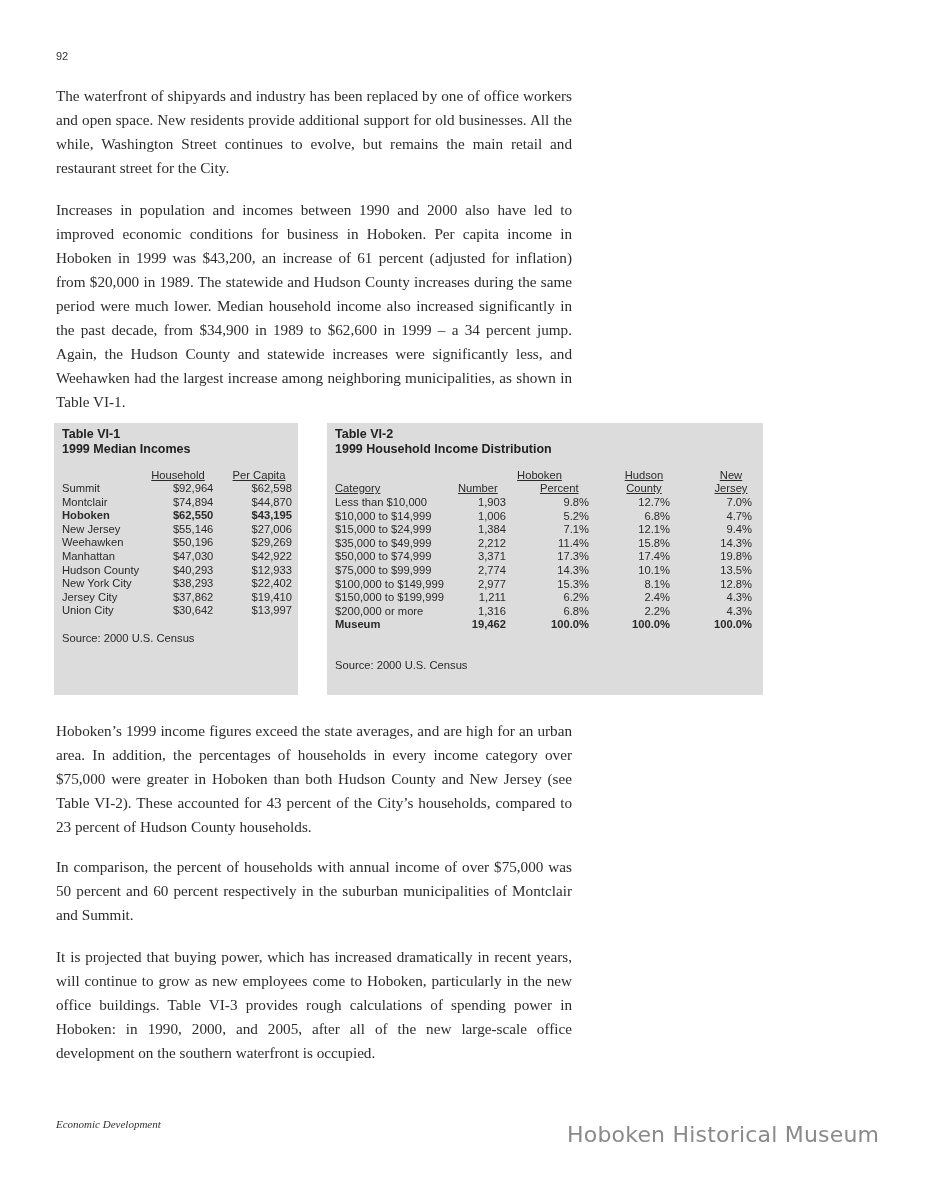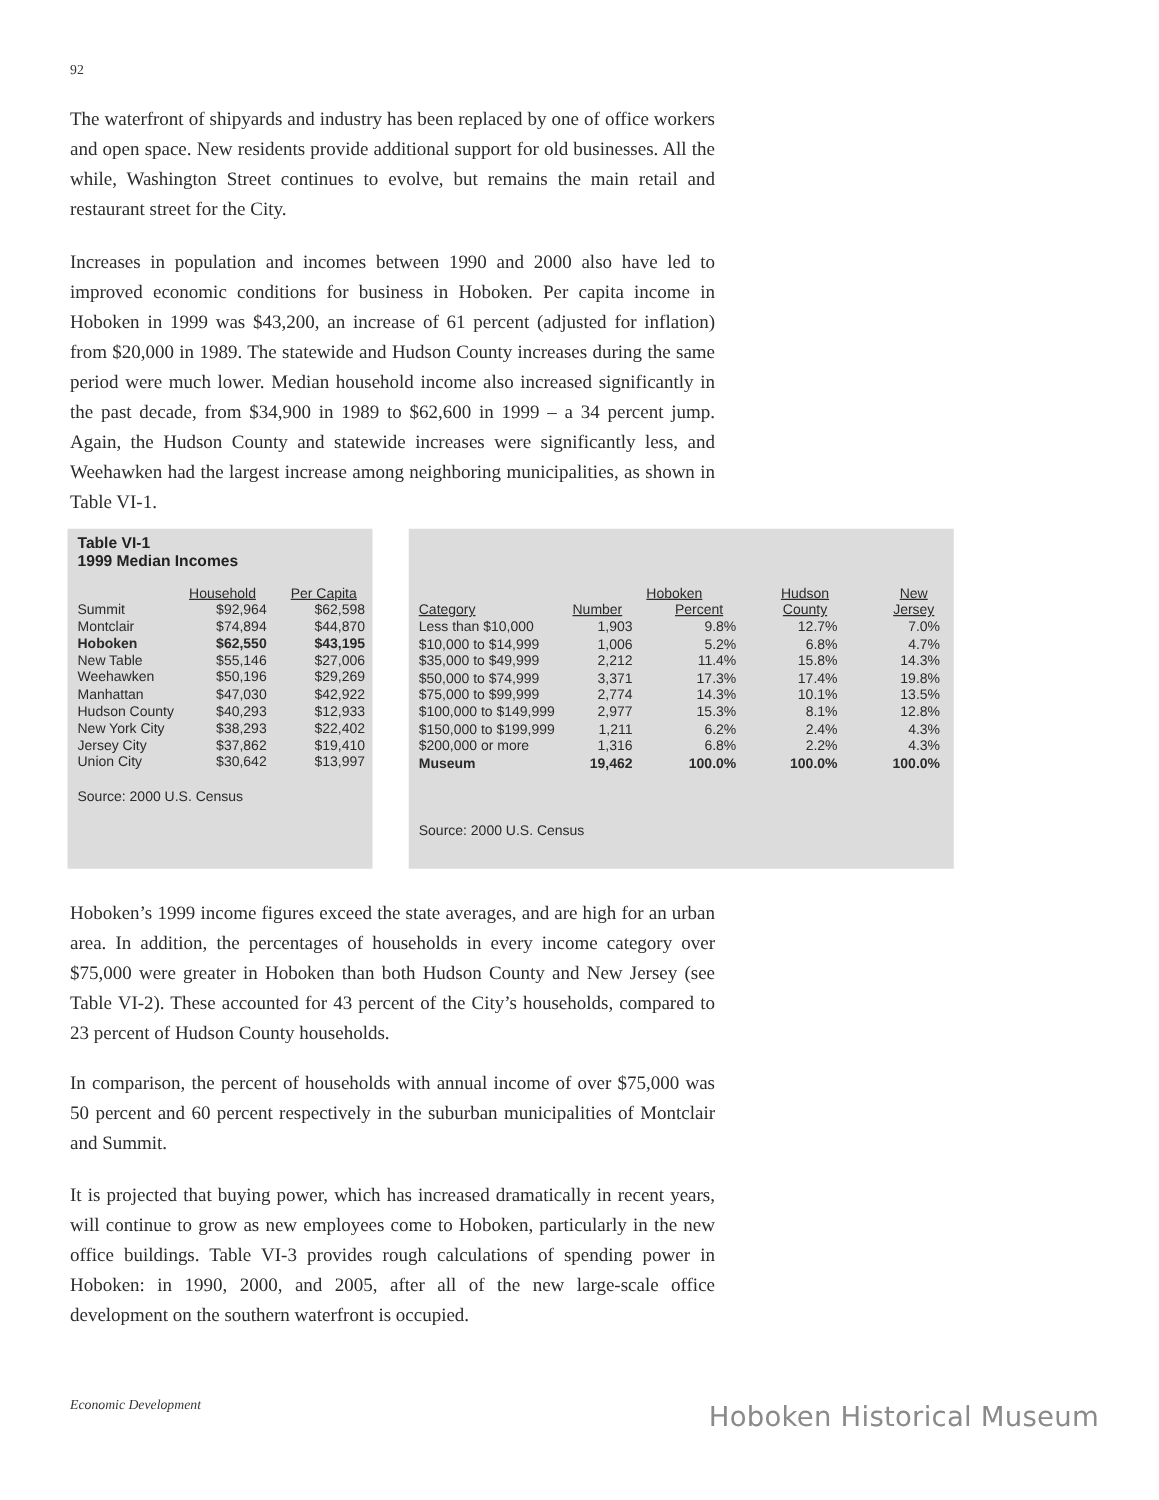--- a/index.html
+++ b/index.html
@@ -8,7 +8,7 @@
 
   .page-num {
     position: absolute; left: 56px; top: 50px;
-    font-family: Liberation Serif, serif; font-size: 11px; color: #333;
+    font-family: Liberation Sans, sans-serif; font-size: 11px; color: #333;
   }
 
   .para {

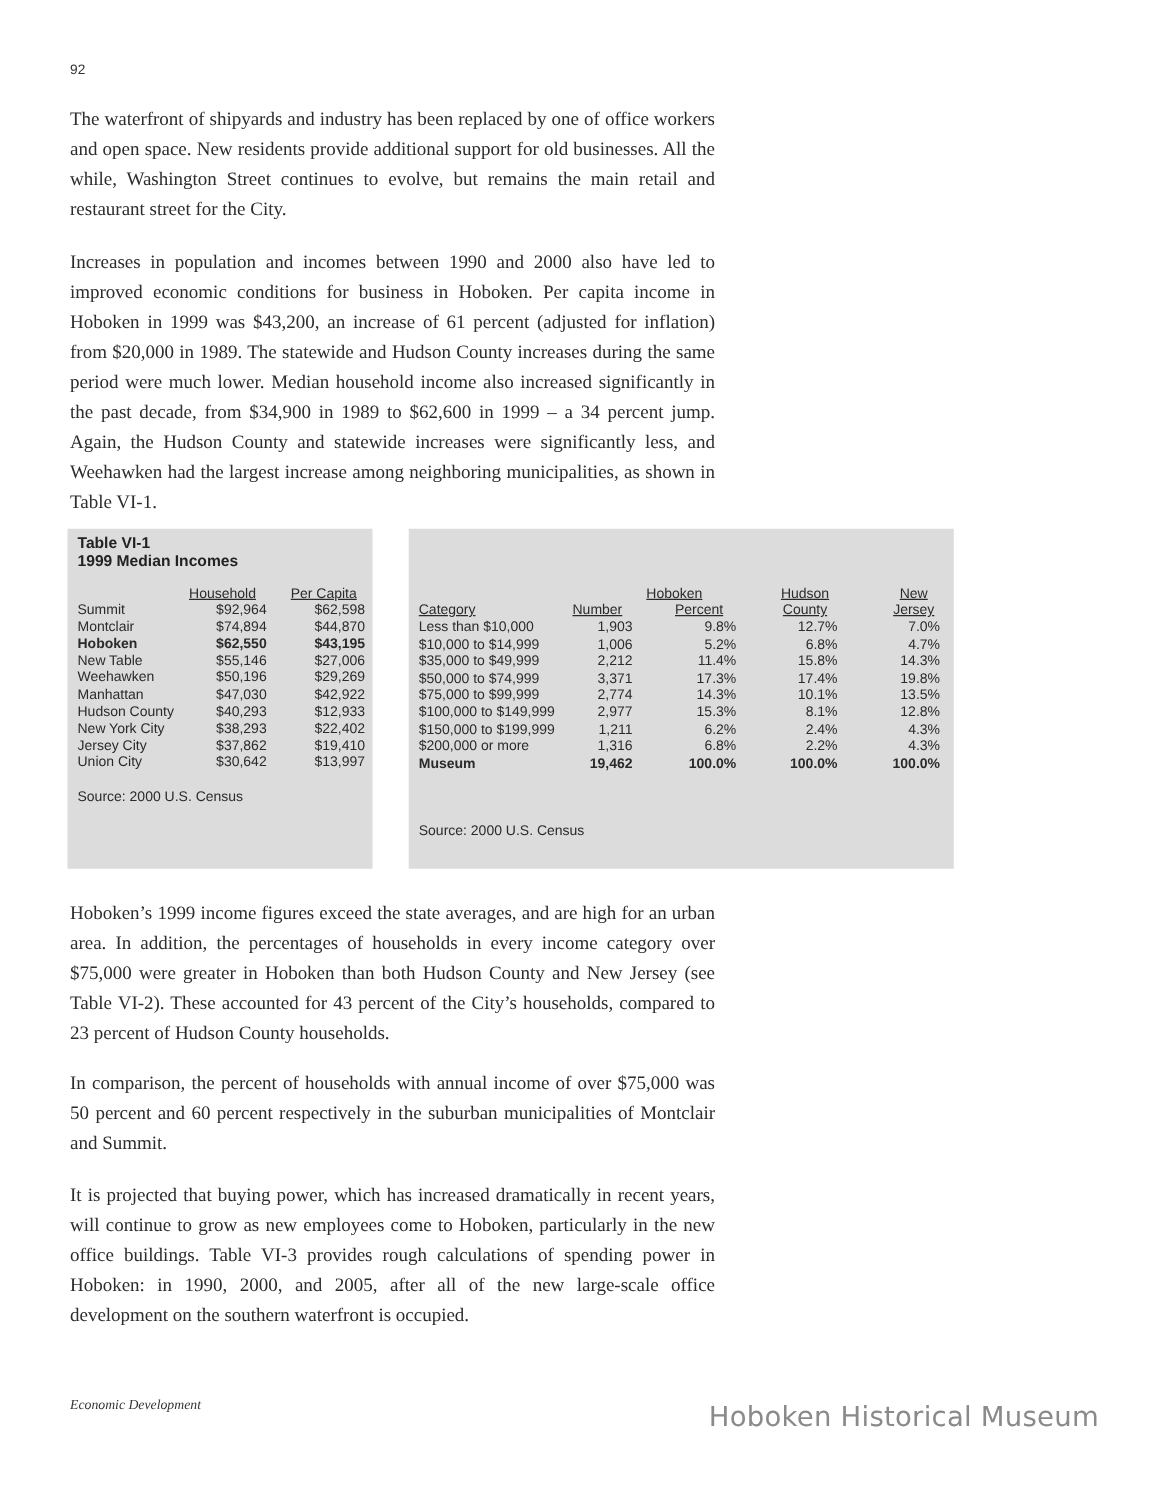--- a/index.html
+++ b/index.html
@@ -143,6 +143,10 @@
 </div>
 
 <div class="tbox" id="t2">
+  <div class="ttitle">
+    <div>Table VI-2</div>
+    <div>1999 Household Income Distribution</div>
+  </div>
   <div class="grp small u" style="left:171px;width:83px;text-align:center;">Hoboken</div>
   <div class="grp small u" style="left:295px;width:44px;text-align:center;">Hudson</div>
   <div class="grp small u" style="left:389px;width:30px;text-align:center;">New</div>

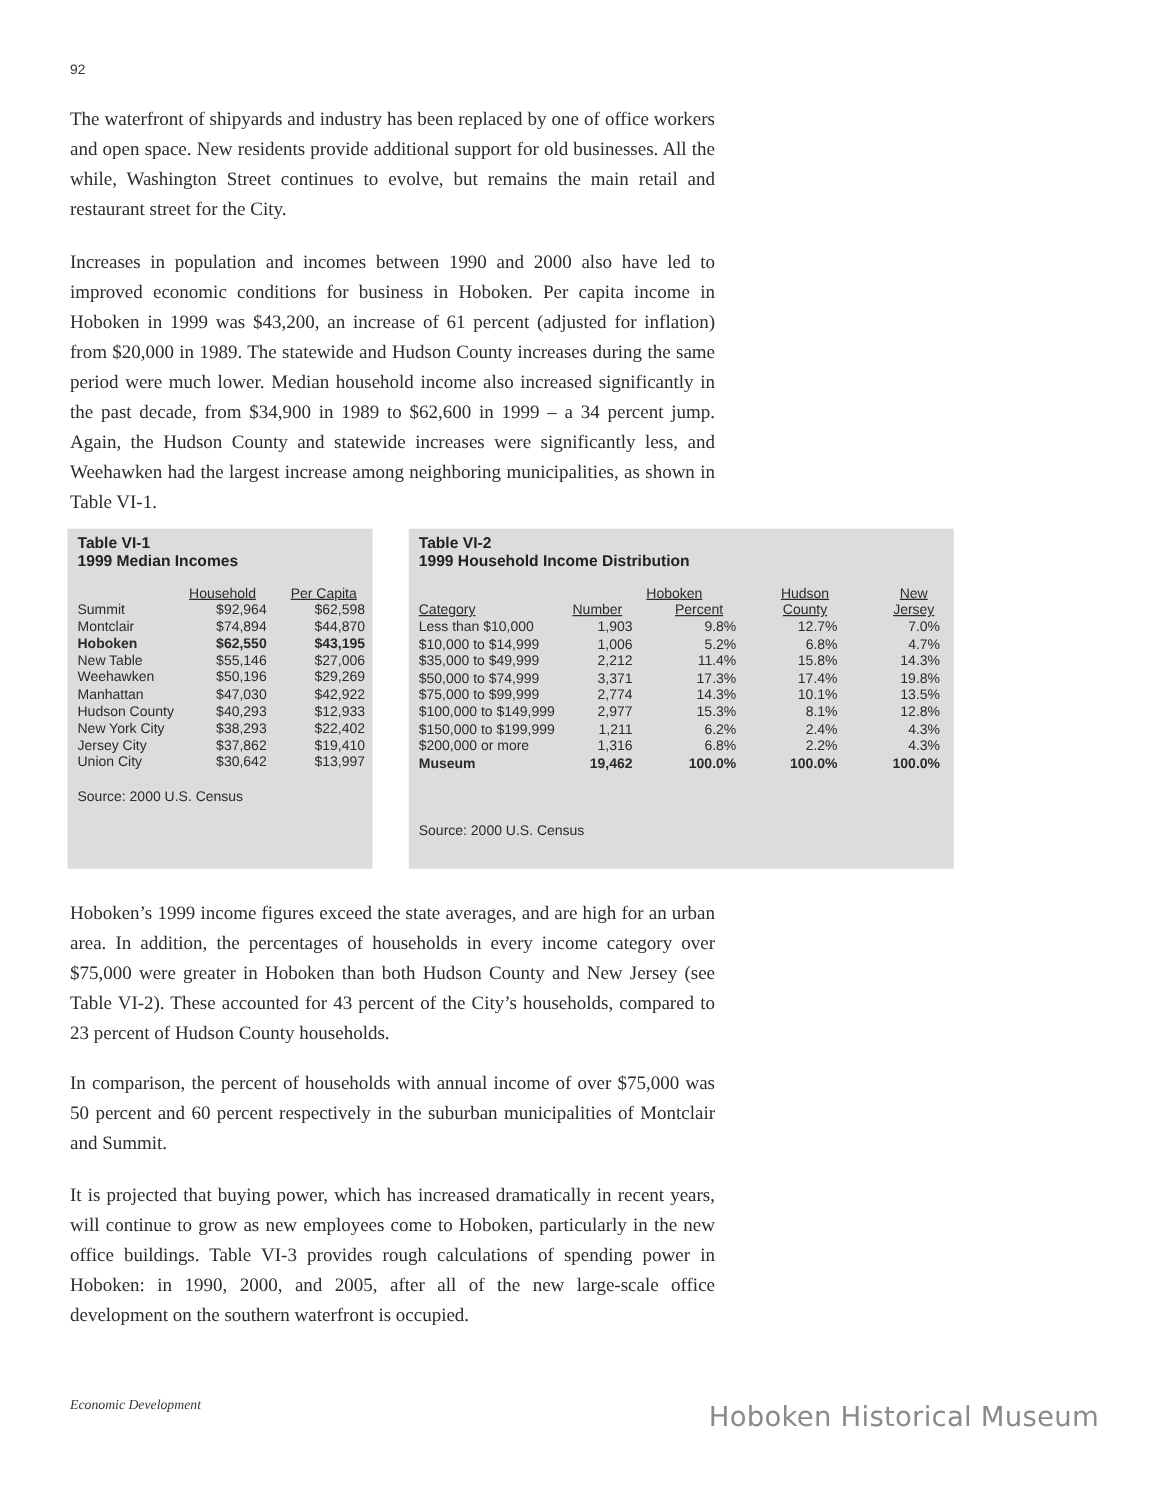--- a/index.html
+++ b/index.html
@@ -104,7 +104,7 @@
         <span class="pc">$43,195</span>
       </div>
       <div class="row">
-        <span class="name">New Table</span>
+        <span class="name">New Jersey</span>
         <span class="hh">$55,146</span>
         <span class="pc">$27,006</span>
       </div>

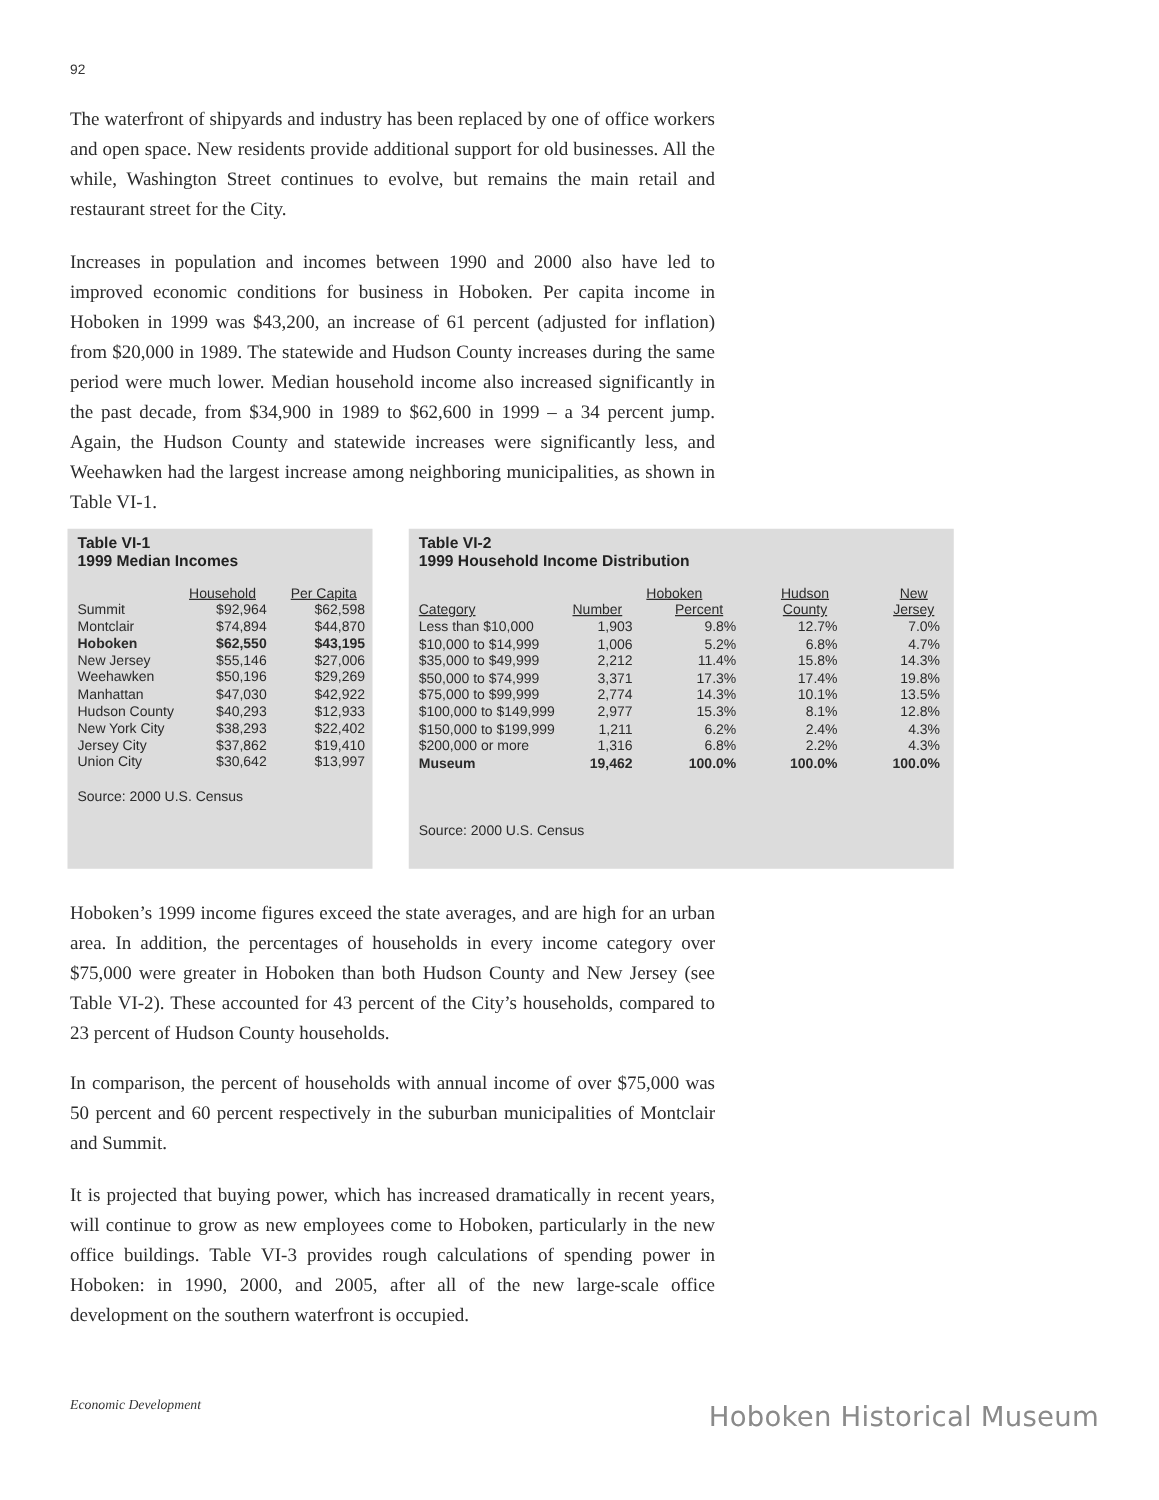--- a/index.html
+++ b/index.html
@@ -171,6 +171,13 @@
         <span class="nj">4.7%</span>
       </div>
       <div class="row">
+        <span class="cat">$15,000 to $24,999</span>
+        <span class="num">1,384</span>
+        <span class="pct">7.1%</span>
+        <span class="hc">12.1%</span>
+        <span class="nj">9.4%</span>
+      </div>
+      <div class="row">
         <span class="cat">$35,000 to $49,999</span>
         <span class="num">2,212</span>
         <span class="pct">11.4%</span>

